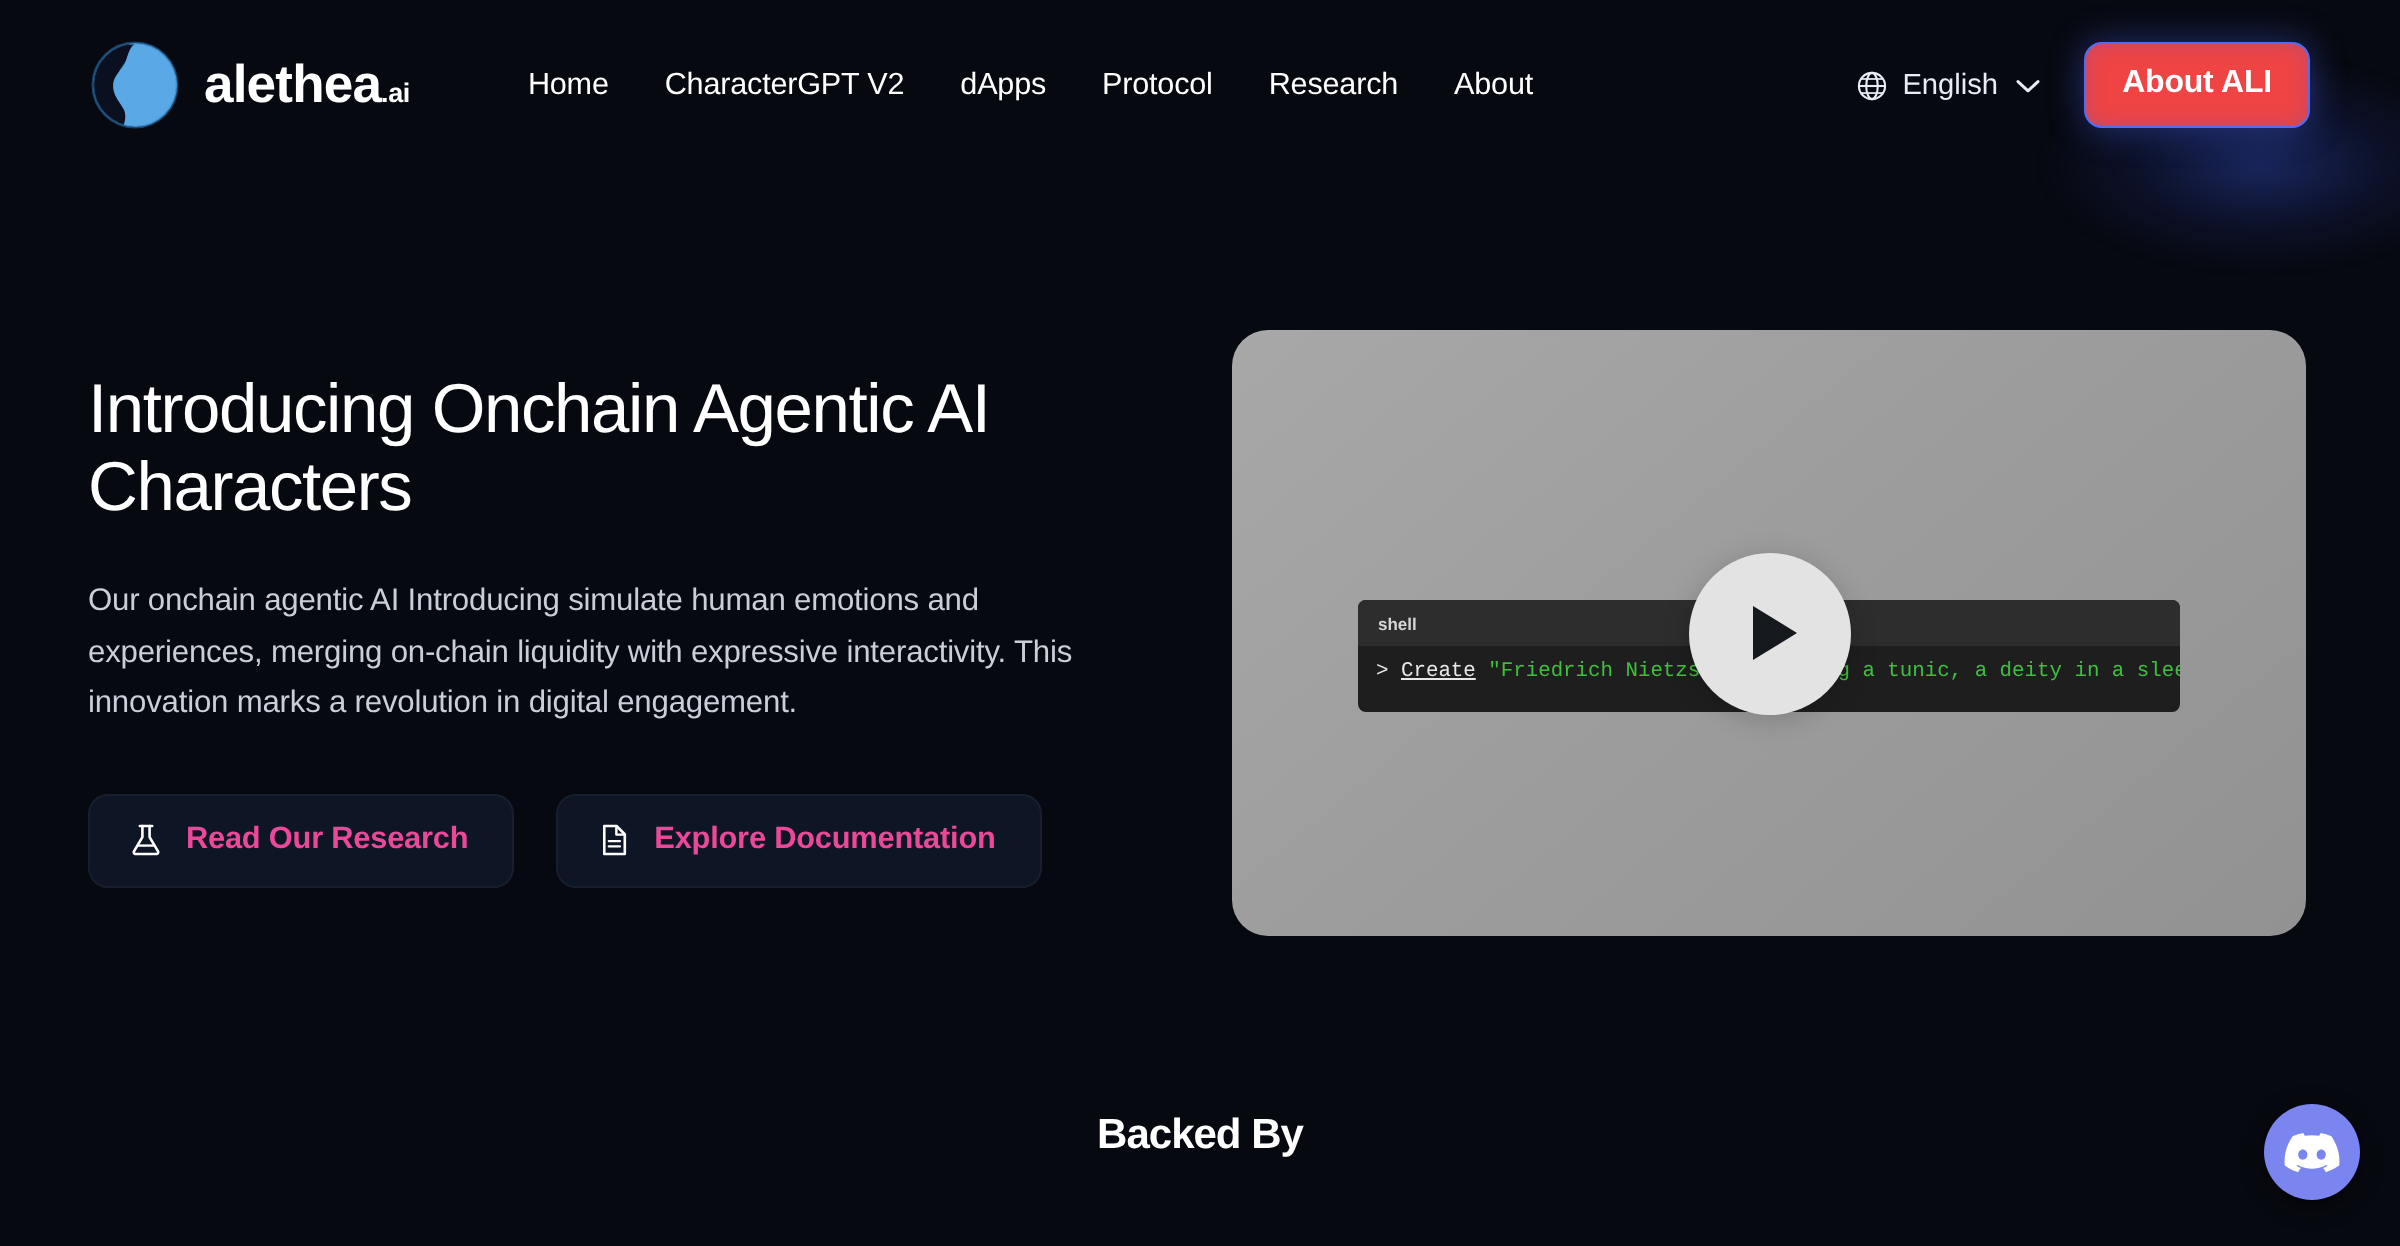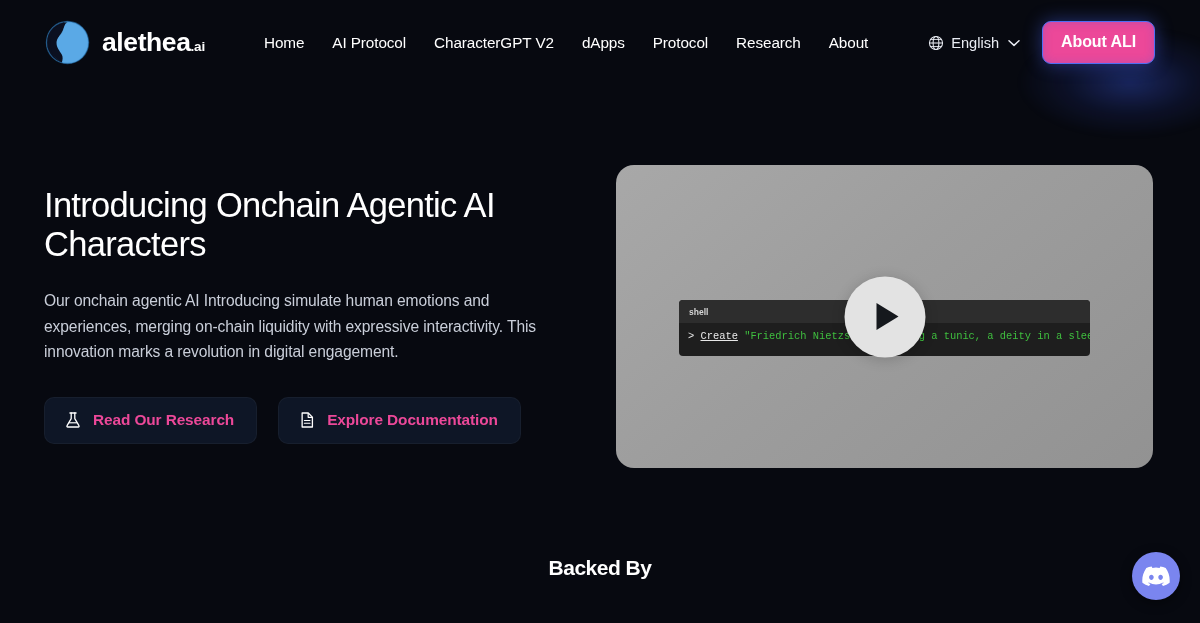--- a/index.html
+++ b/index.html
@@ -183,7 +183,6 @@
 
     <nav class="nav">
       <div class="nav-item">Home</div>
-      <div class="nav-item">AI Protocol</div>
       <div class="nav-item">CharacterGPT V2</div>
       <div class="nav-item">dApps</div>
       <div class="nav-item">Protocol</div>

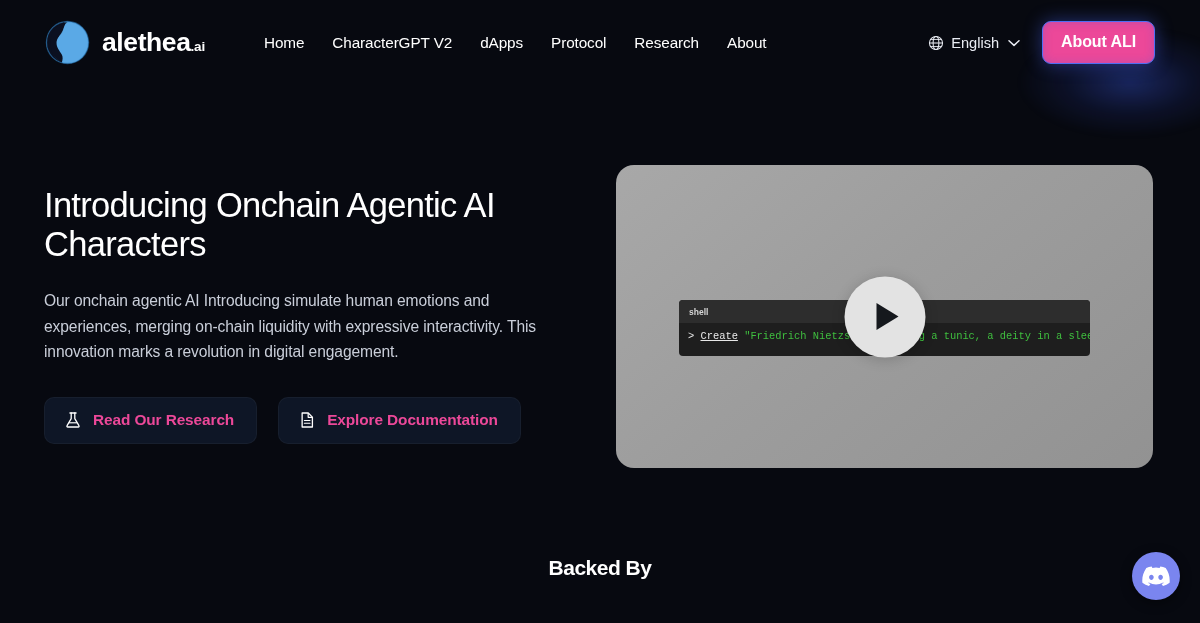--- a/index.html
+++ b/index.html
@@ -62,7 +62,7 @@
 
   .about-ali {
     border:1.6px solid #4f6ef5;
-    background:#ec4899;
+    background:#ef4444;
     color:#ffffff;
     font-size:16px; font-weight:700;
     letter-spacing:-0.1px;

